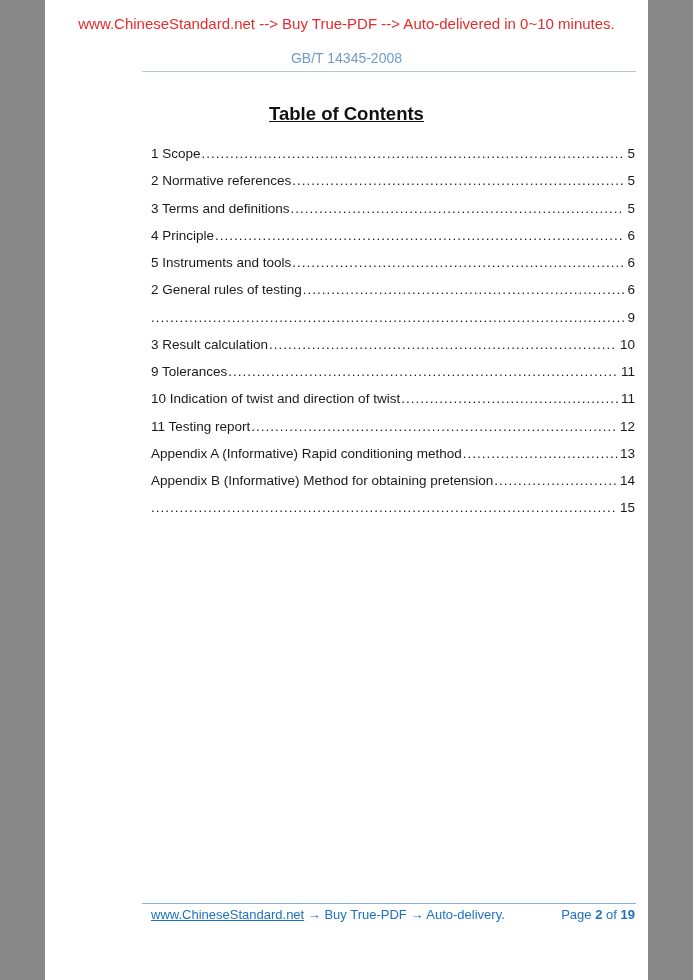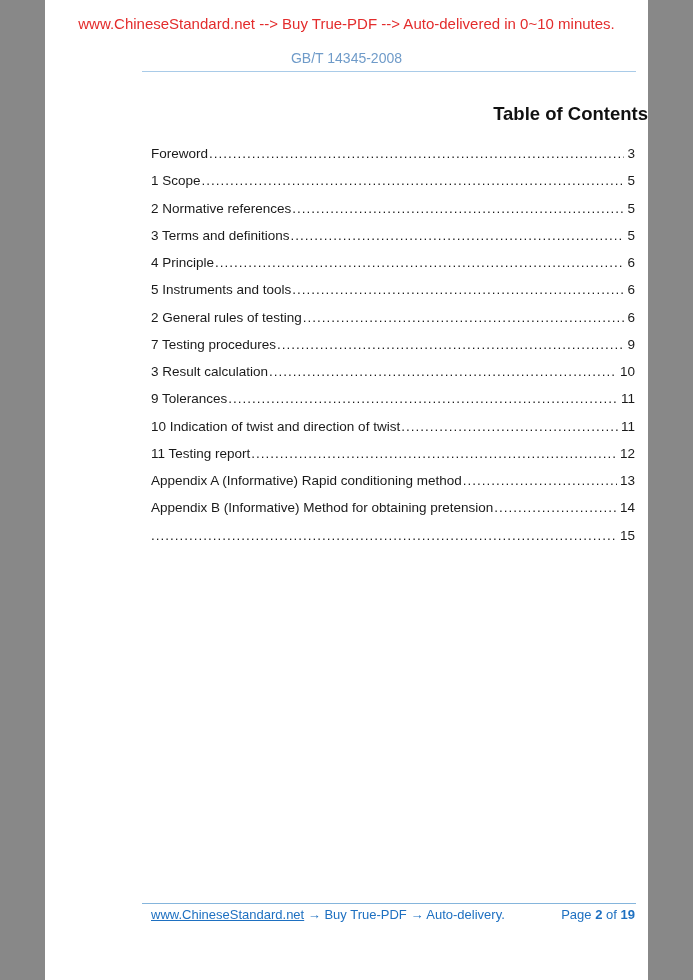--- a/index.html
+++ b/index.html
@@ -40,11 +40,12 @@
 
   .doc-title {
     margin-top: 29px;
-    text-align: right;
+    text-align: center;
     font-size: 18.5px;
     line-height: 26px;
     font-weight: bold;
     color: #111111;
+    text-decoration: underline;
   }
 
   .toc {

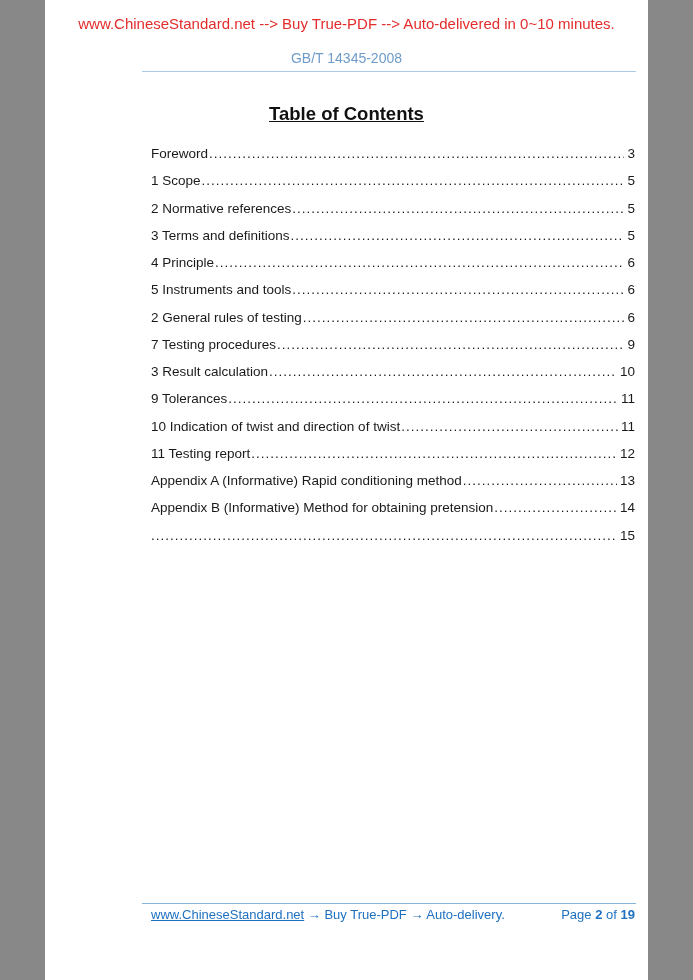--- a/index.html
+++ b/index.html
@@ -112,11 +112,6 @@
   <div class="doc-title">Table of Contents</div>
 
   <div class="toc" id="toc-list">
-    <div class="toc-row">
-      <span class="toc-label">Foreword</span>
-      <span class="toc-dots"></span>
-      <span class="toc-page">3</span>
-    </div>
 
     <div class="toc-row">
       <span class="toc-label">1 Scope</span>

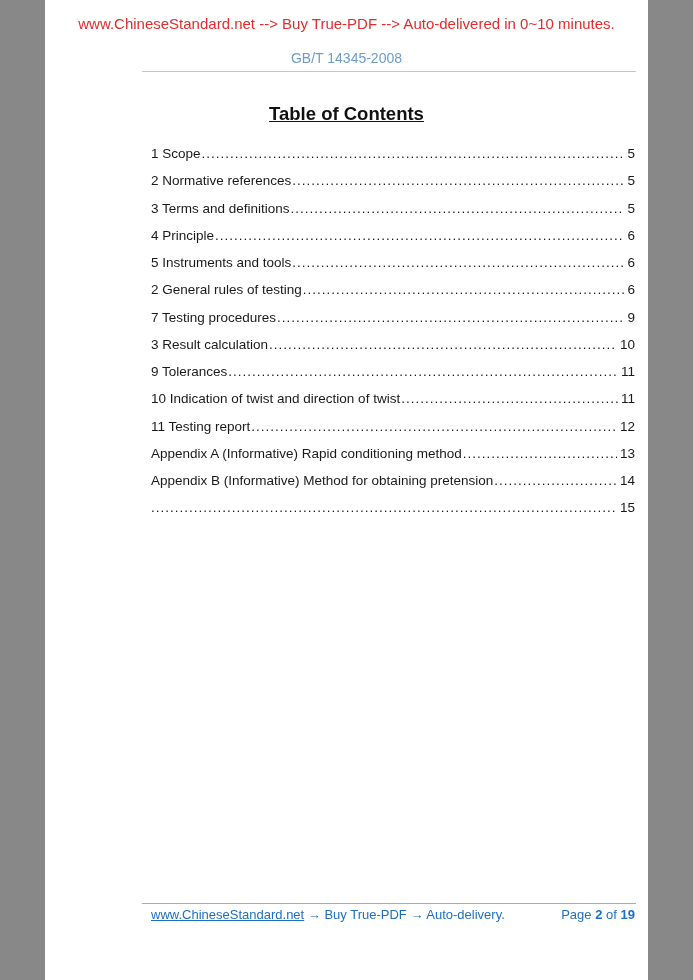--- a/index.html
+++ b/index.html
@@ -150,7 +150,6 @@
     </div>
 
     <div class="toc-row">
-      <span class="toc-label">7 Testing procedures</span>
       <span class="toc-dots"></span>
       <span class="toc-page">9</span>
     </div>

